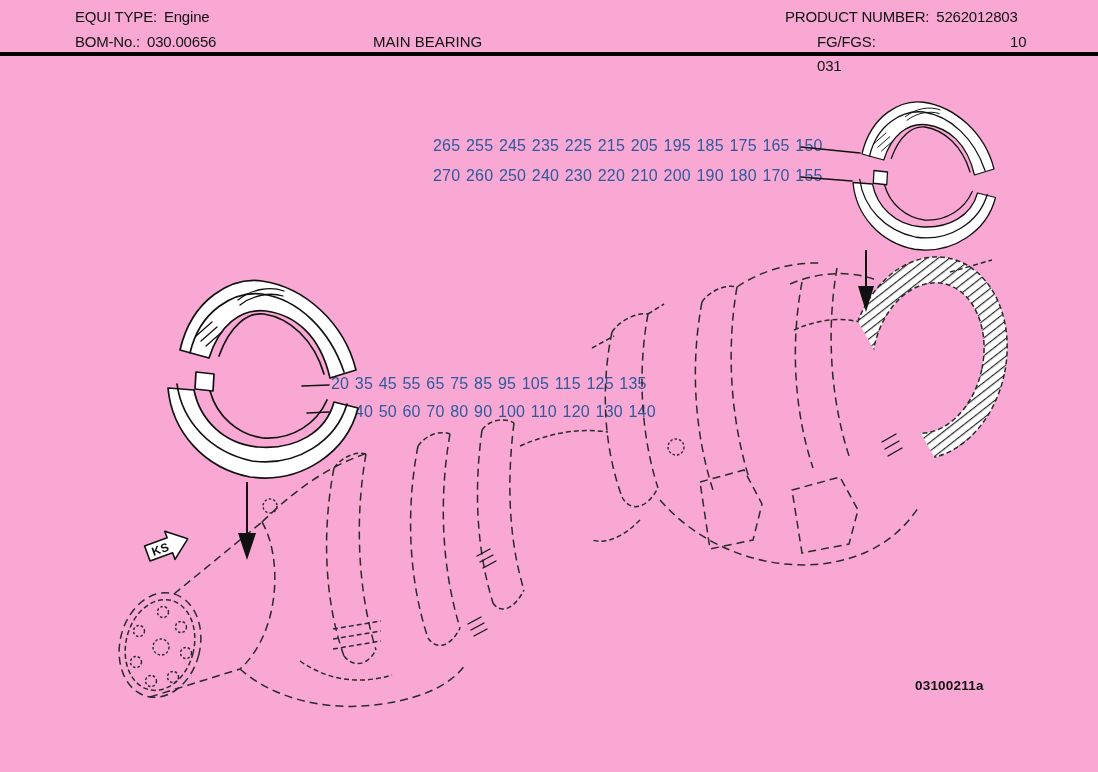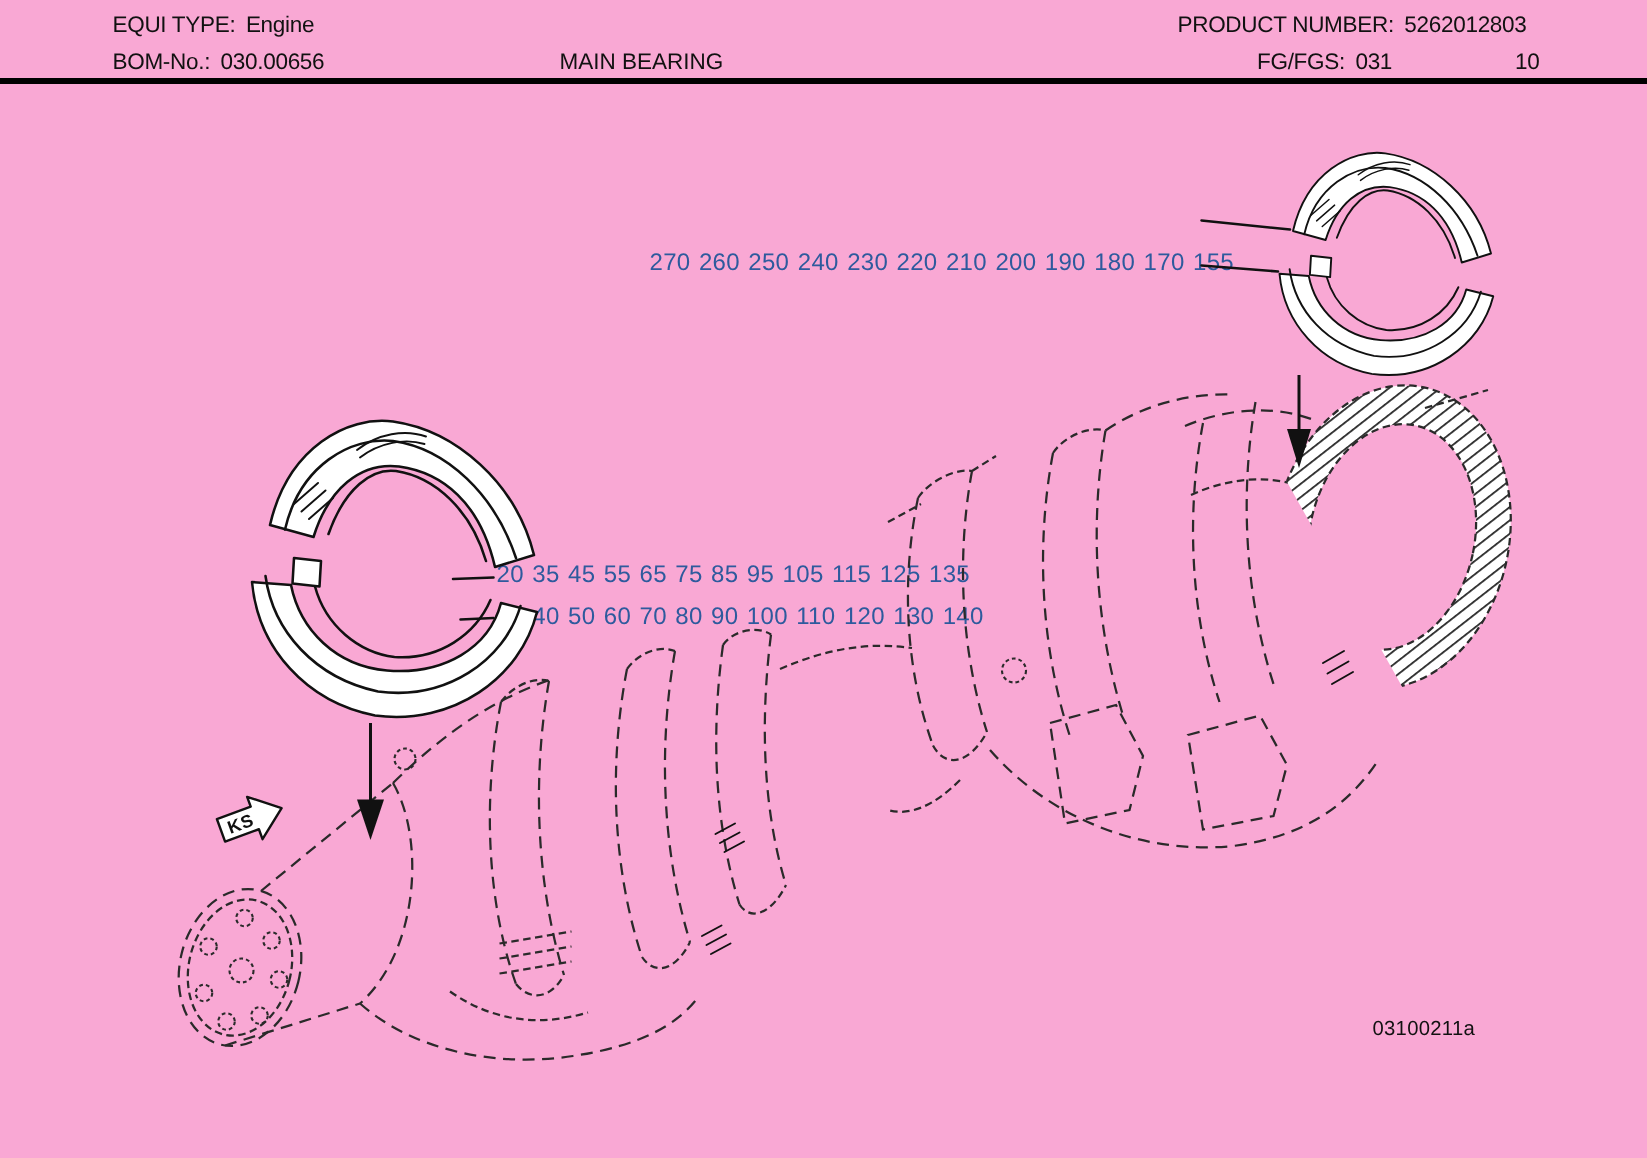--- a/index.html
+++ b/index.html
@@ -42,7 +42,7 @@
     <span class="val">030.00656</span>
   </div>
   <div class="title-center" style="top:33px;">MAIN BEARING</div>
-  <div class="hdr" style="left:838px;top:33px;">
+  <div class="hdr" style="left:817px;top:33px;flex-direction:column;">
     <span class="lbl">FG/FGS:</span>
     <span class="val">031</span>
   </div>

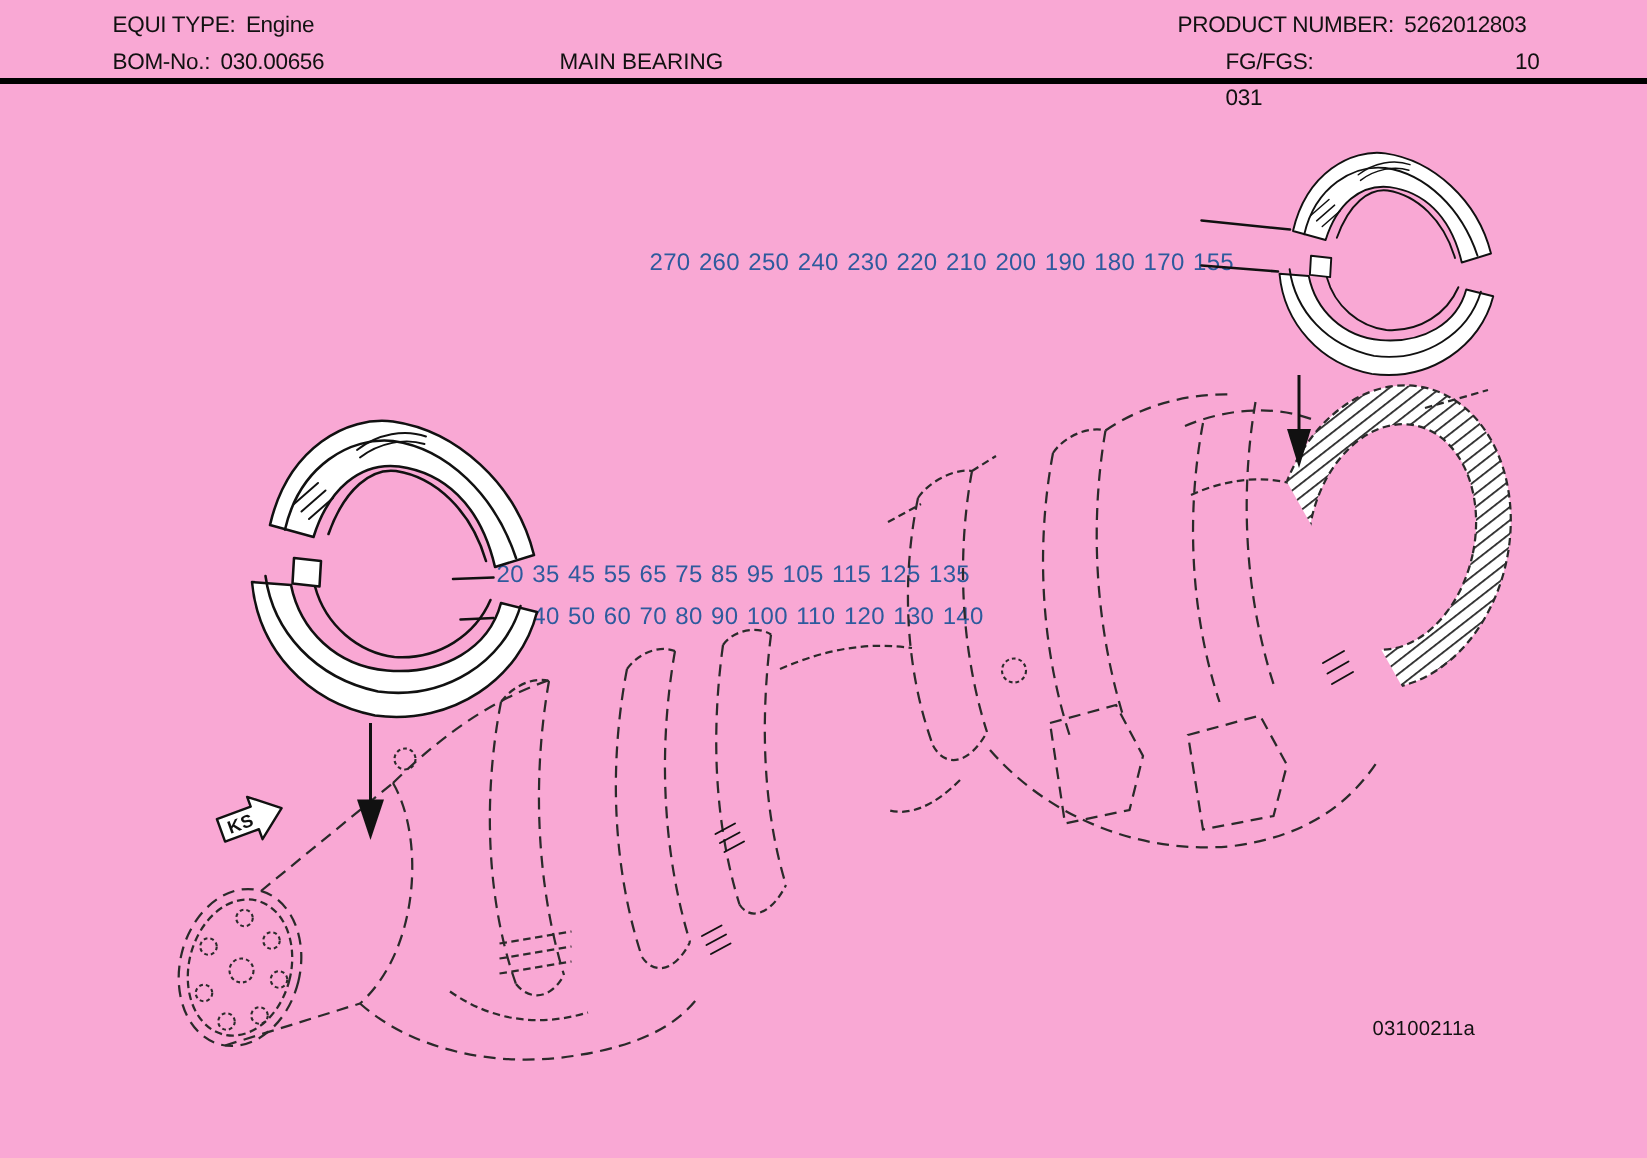--- a/index.html
+++ b/index.html
@@ -51,6 +51,7 @@
   </div>
   <div class="rule"></div>
 
+  <div class="callout" style="left:433px;top:137px;">265 255 245 235 225 215 205 195 185 175 165 150</div>
   <div class="callout" style="left:433px;top:167px;">270 260 250 240 230 220 210 200 190 180 170 155</div>
   <div class="callout" style="left:331px;top:375px;">20 35 45 55 65 75 85 95 105 115 125 135</div>
   <div class="callout" style="left:331px;top:403px;">25 40 50 60 70 80 90 100 110 120 130 140</div>

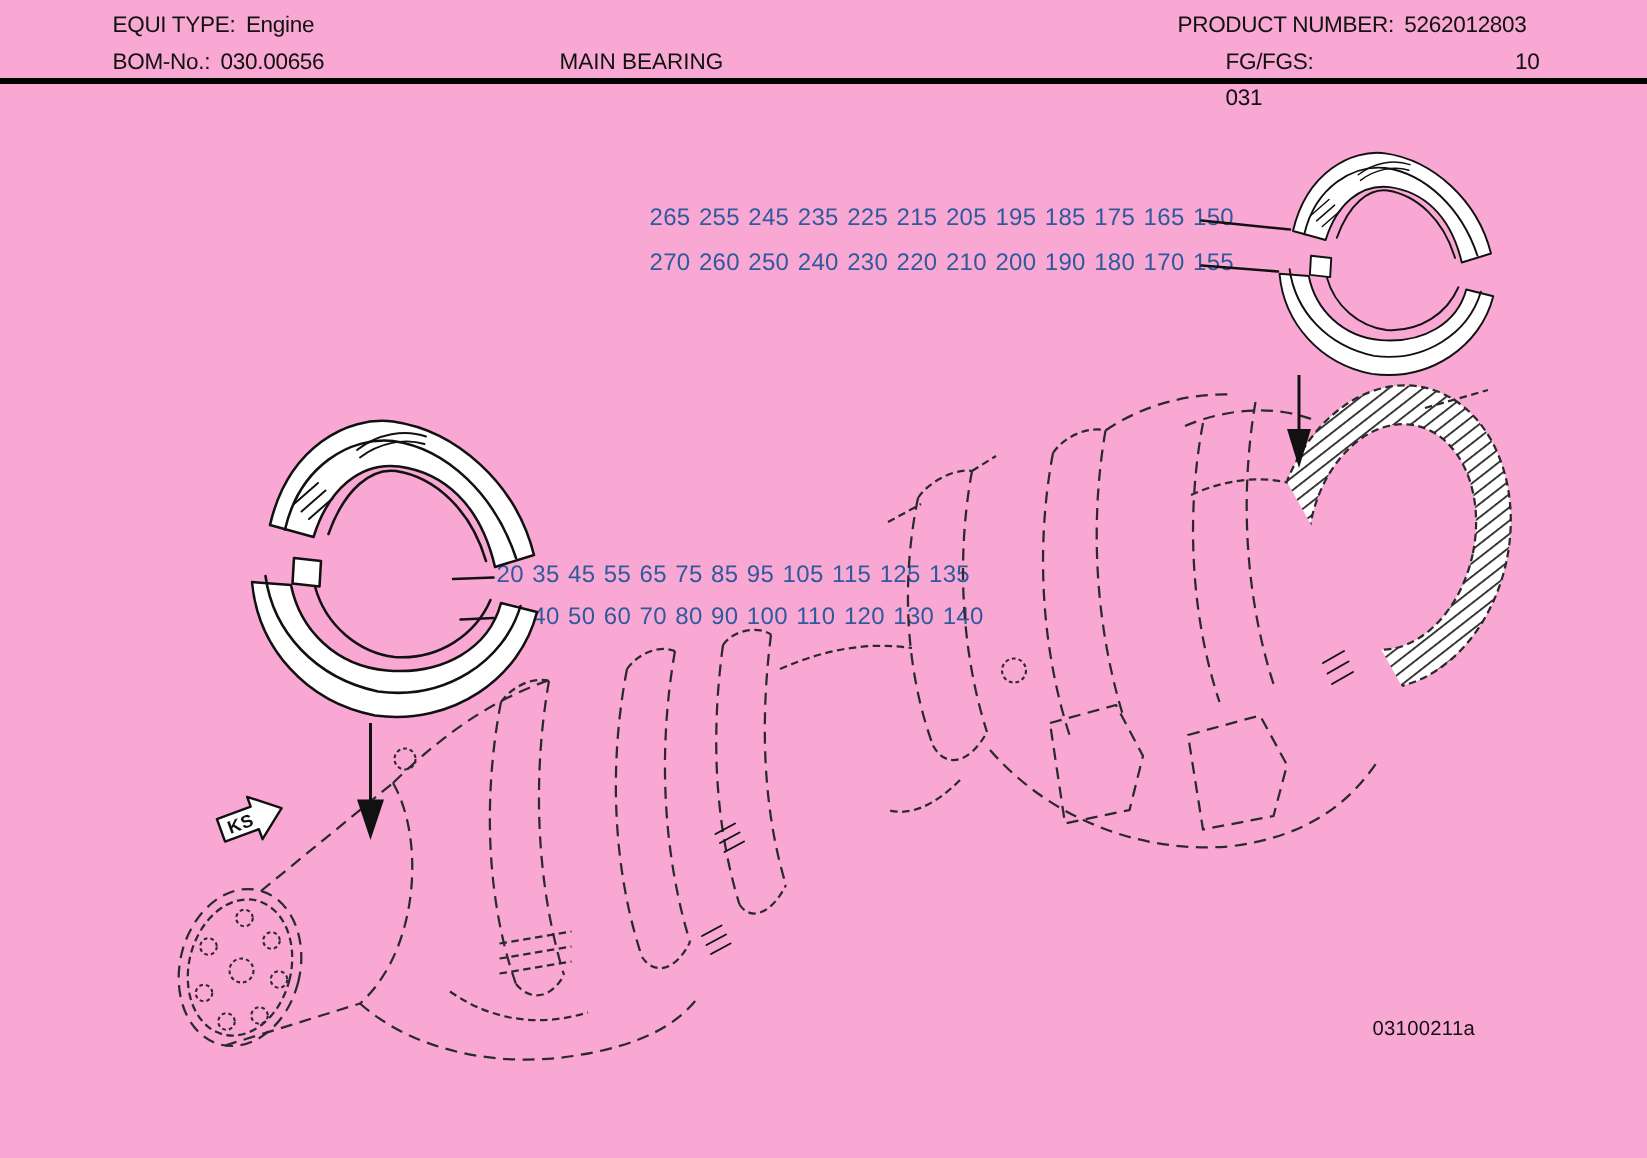--- a/index.html
+++ b/index.html
@@ -12,7 +12,7 @@
   .title-center{position:absolute;left:373px;width:267px;text-align:left;font-size:15px;white-space:nowrap;}
   .rule{position:absolute;left:0;top:52px;width:1098px;height:4px;background:#000;}
   .callout{position:absolute;font-size:16px;color:#2e5a9d;white-space:nowrap;letter-spacing:0.2px;word-spacing:1px;}
-  .figcode{position:absolute;left:915px;top:678px;font-size:13.5px;color:#111;letter-spacing:0.2px;}
+  .figcode{position:absolute;left:915px;top:678px;font-size:13.5px;color:#111;letter-spacing:0.2px;font-weight:bold;}
   svg{position:absolute;left:0;top:0;}
   .solid{stroke:#111;stroke-width:1.7;fill:none;stroke-linecap:round;stroke-linejoin:round;}
   .solidw{stroke:#111;stroke-width:1.7;fill:#fff;stroke-linejoin:round;}

